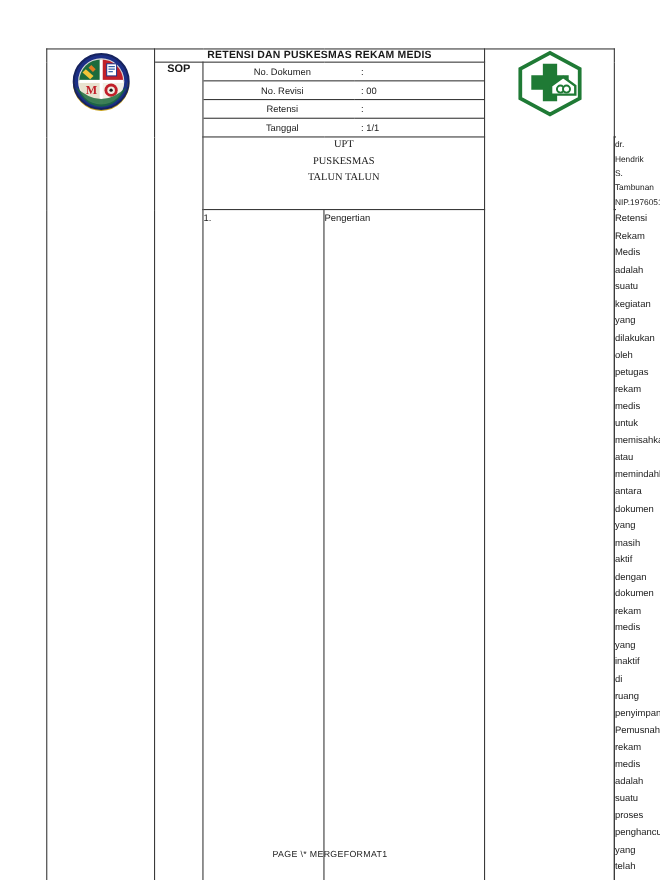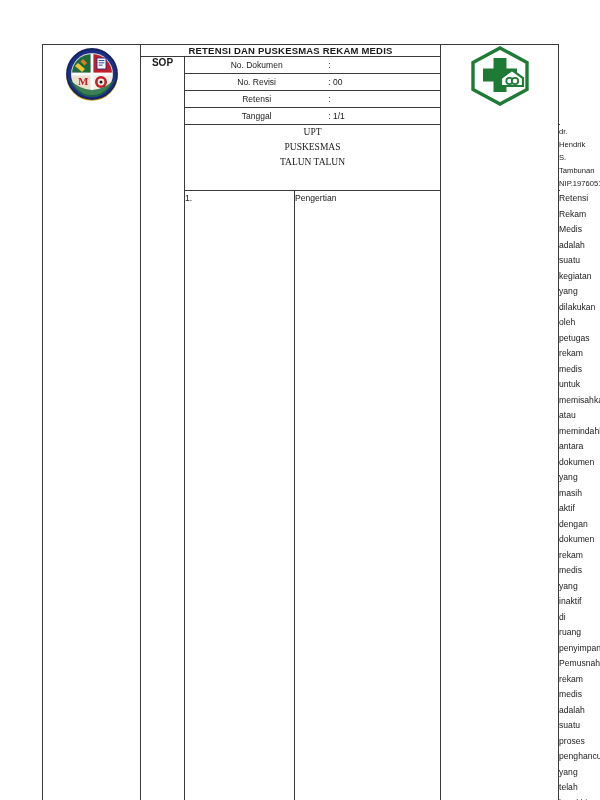--- a/index.html
+++ b/index.html
@@ -243,6 +243,7 @@
       </table>
   </div>
 
+  <div class="footer">PAGE  \* MERGEFORMAT1</div>
 </div>
 
 </body></html>

